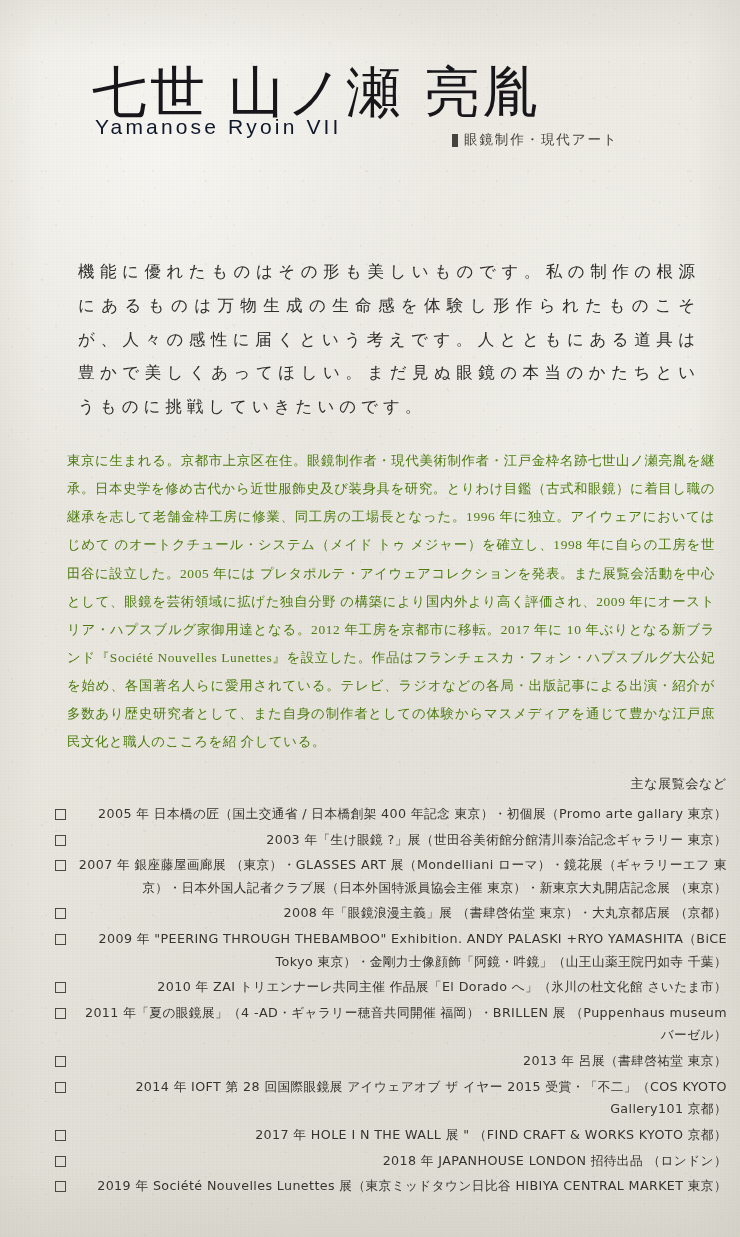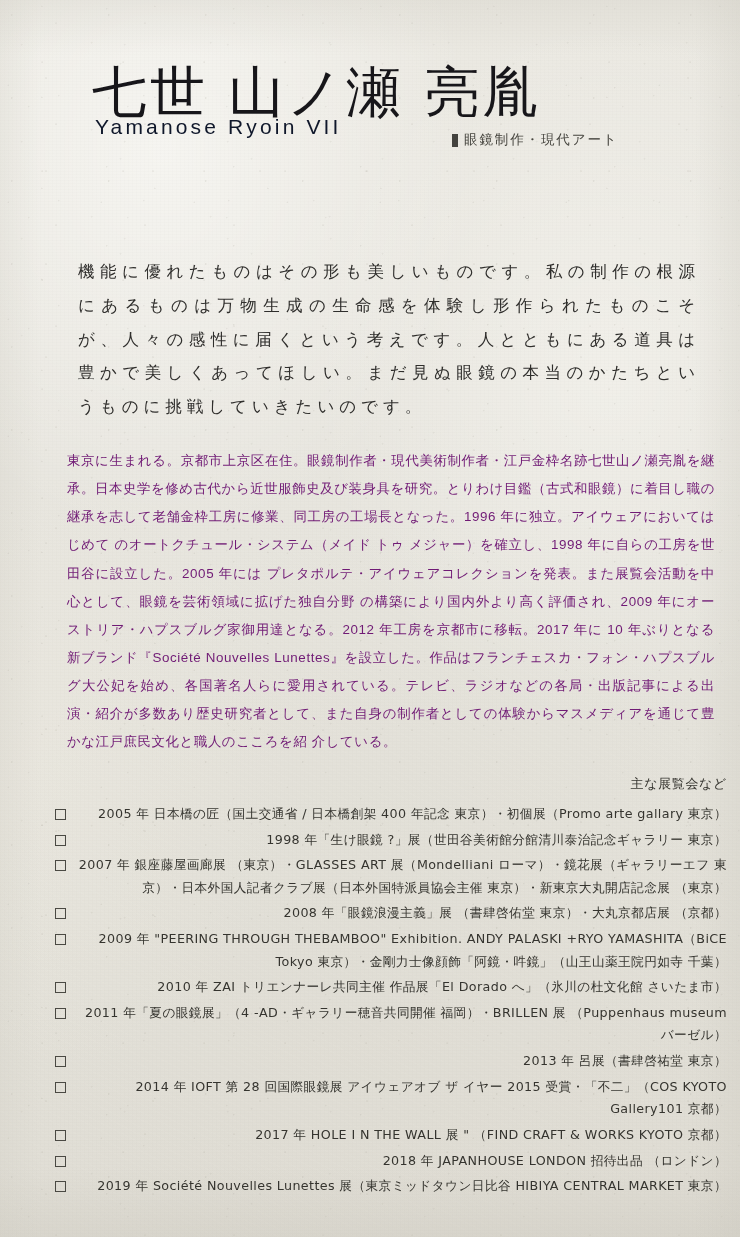--- a/index.html
+++ b/index.html
@@ -154,11 +154,11 @@
     width: 648px;
     font-size: 13.4px;
     line-height: 2.10;
-    color: #701a75;
+    color: #4d7c0f;
     text-align: justify;
     text-justify: inter-character;
     letter-spacing: 0.045em;
-    font-family: Liberation Sans, sans-serif;
+    font-family: Liberation Serif, serif;
   }
 
   

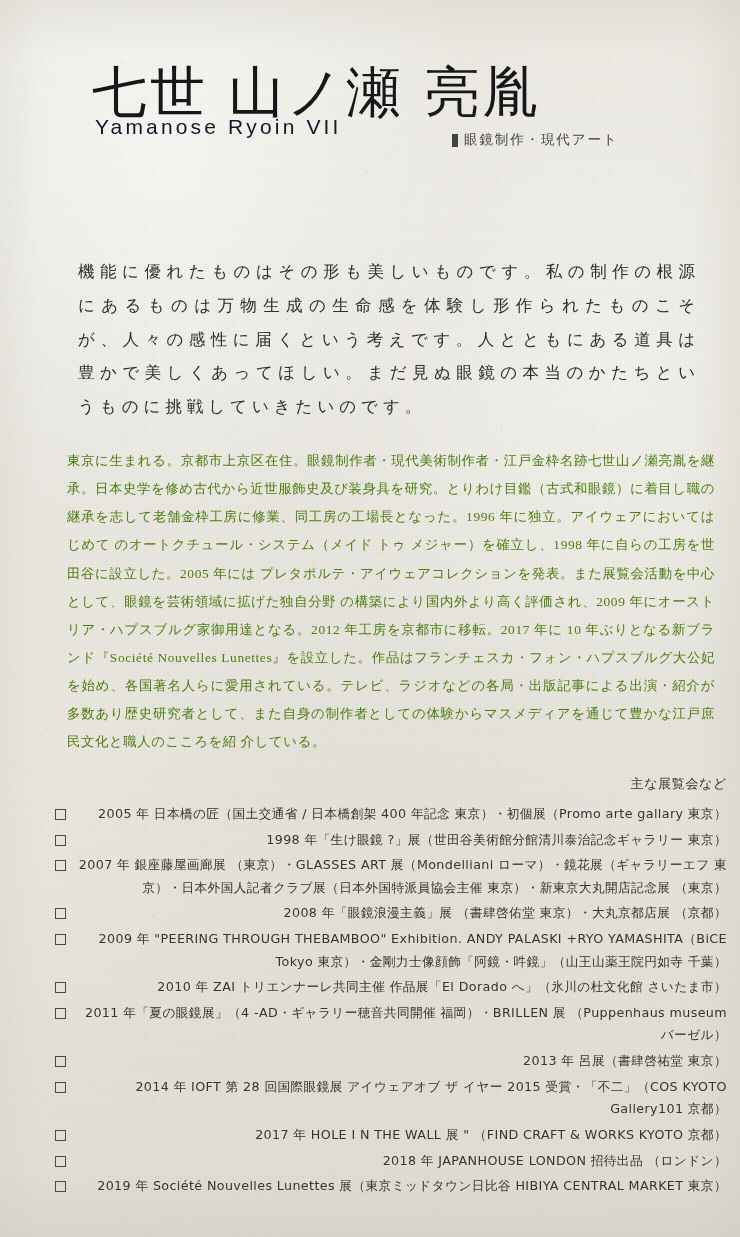--- a/index.html
+++ b/index.html
@@ -238,7 +238,7 @@
         </li>
         <li class="exh-item">
           <span class="exh-box"></span>
-          <span class="exh-text">1998 年「生け眼鏡 ?」展（世田谷美術館分館清川泰治記念ギャラリー 東京）</span>
+          <span class="exh-text">2003 年「生け眼鏡 ?」展（世田谷美術館分館清川泰治記念ギャラリー 東京）</span>
         </li>
         <li class="exh-item">
           <span class="exh-box"></span>

